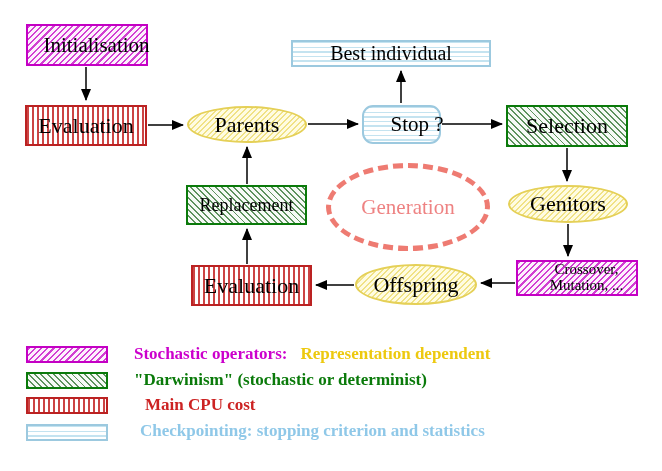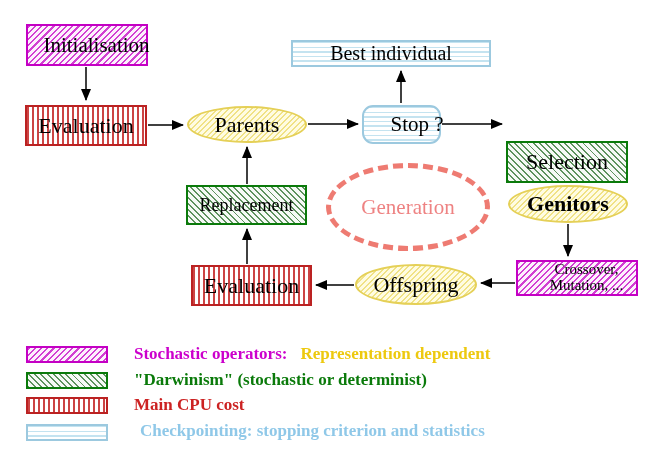--- a/index.html
+++ b/index.html
@@ -40,7 +40,7 @@
   #node-parents{left:187px;top:106px;width:120px;height:37px;font-size:22px;}
   #node-best-individual{left:291px;top:40px;width:200px;height:27px;font-size:20px;}
   #node-stop{left:362px;top:105px;width:79px;height:39px;font-size:21px;border-radius:11px;padding-left:31px;}
-  #node-selection{left:506px;top:105px;width:122px;height:42px;font-size:22px;margin-top:36px;}
+  #node-selection{left:506px;top:105px;width:122px;height:42px;font-size:22px;}
   #node-genitors{left:508px;top:185px;width:120px;height:38px;font-size:22px;font-weight:bold;}
   #node-crossover{left:516px;top:260px;width:122px;height:36px;font-size:15px;flex-direction:column;}
   #node-offspring{left:355px;top:264px;width:122px;height:41px;font-size:22px;}

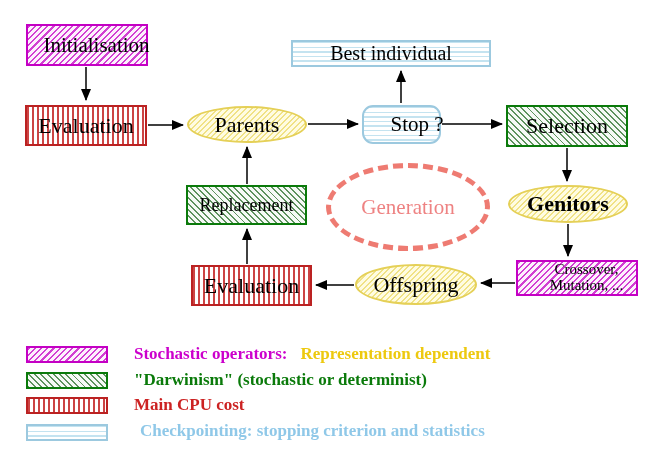--- a/index.html
+++ b/index.html
@@ -41,7 +41,7 @@
   #node-best-individual{left:291px;top:40px;width:200px;height:27px;font-size:20px;}
   #node-stop{left:362px;top:105px;width:79px;height:39px;font-size:21px;border-radius:11px;padding-left:31px;}
   #node-selection{left:506px;top:105px;width:122px;height:42px;font-size:22px;}
-  #node-genitors{left:508px;top:185px;width:120px;height:38px;font-size:22px;font-weight:bold;}
+  #node-genitors{left:508px;top:185px;width:120px;height:38px;font-size:22px;}
   #node-crossover{left:516px;top:260px;width:122px;height:36px;font-size:15px;flex-direction:column;}
   #node-offspring{left:355px;top:264px;width:122px;height:41px;font-size:22px;}
   #node-evaluation-bottom{left:191px;top:265px;width:121px;height:41px;font-size:22px;}

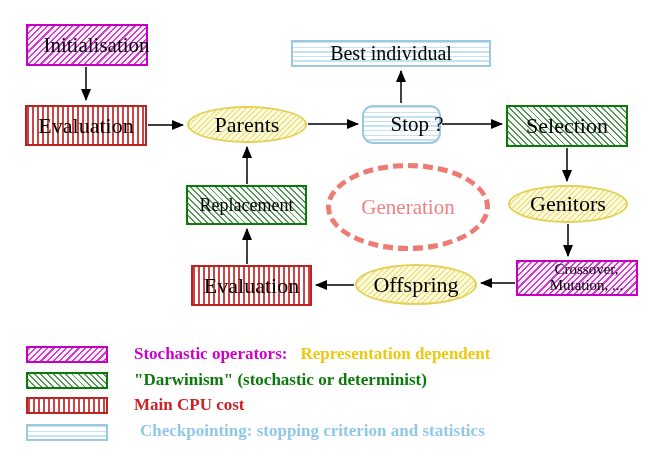--- a/index.html
+++ b/index.html
@@ -62,7 +62,7 @@
   }
   #legend-text-stochastic{top:344px;}
   #legend-text-darwinism{top:370px;}
-  #legend-text-cpu{top:395px;}
+  #legend-text-cpu{top:395px;margin-left:11px;}
   #legend-text-checkpoint{top:421px;}
   .t-magenta{color:#cc00cc;}
   .t-gold{color:#edc90f;margin-left:13px;}

